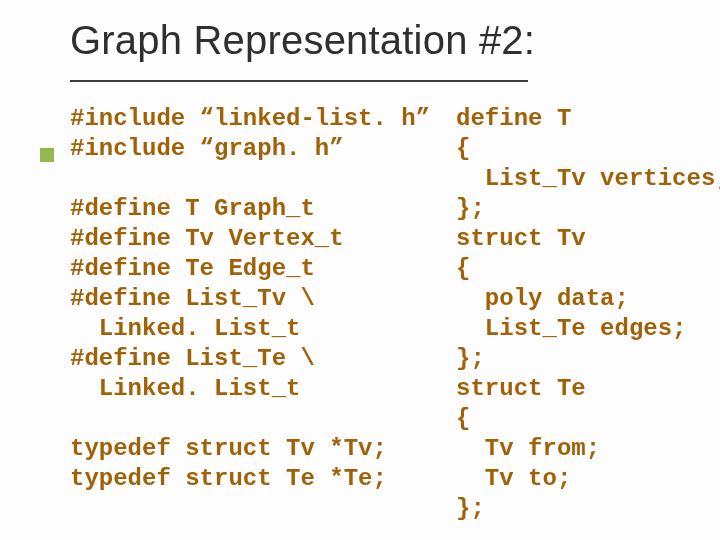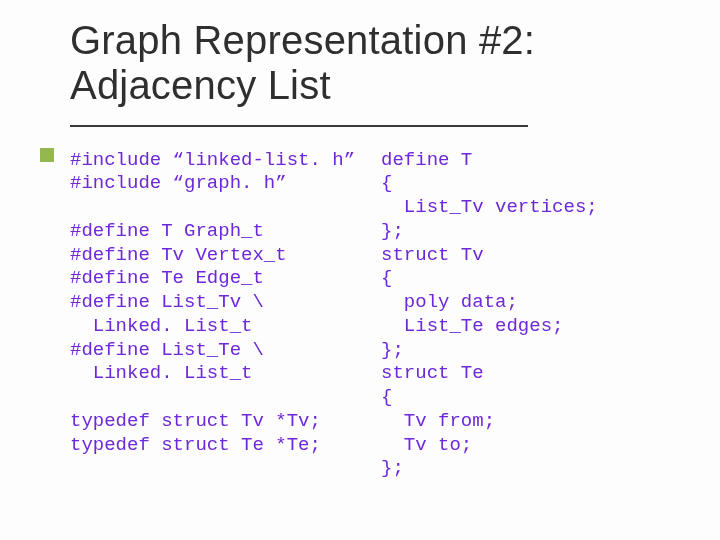--- a/index.html
+++ b/index.html
@@ -63,7 +63,6 @@
 
   <div class="title-block">
     <div class="title-line">Graph Representation #2:</div>
-    <div class="title-line">Adjacency List</div>
   </div>
 
   <hr class="rule">

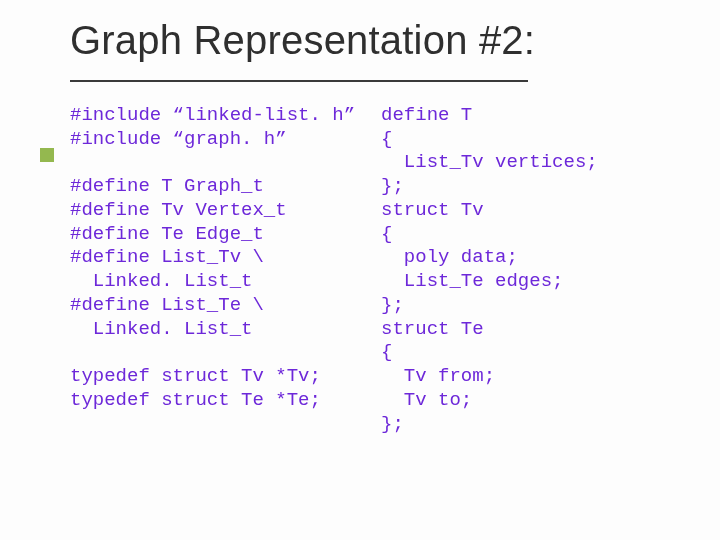--- a/index.html
+++ b/index.html
@@ -49,11 +49,11 @@
   }
   .col {
     font-family: "Courier New", Courier, monospace;
-    font-size: 19px;
+    font-size: 24px;
     line-height: 1.25;
     white-space: pre;
-    font-weight: normal;
-    color: #6d28d9;
+    font-weight: bold;
+    color: #a16207;
   }
 </style>
 </head>

